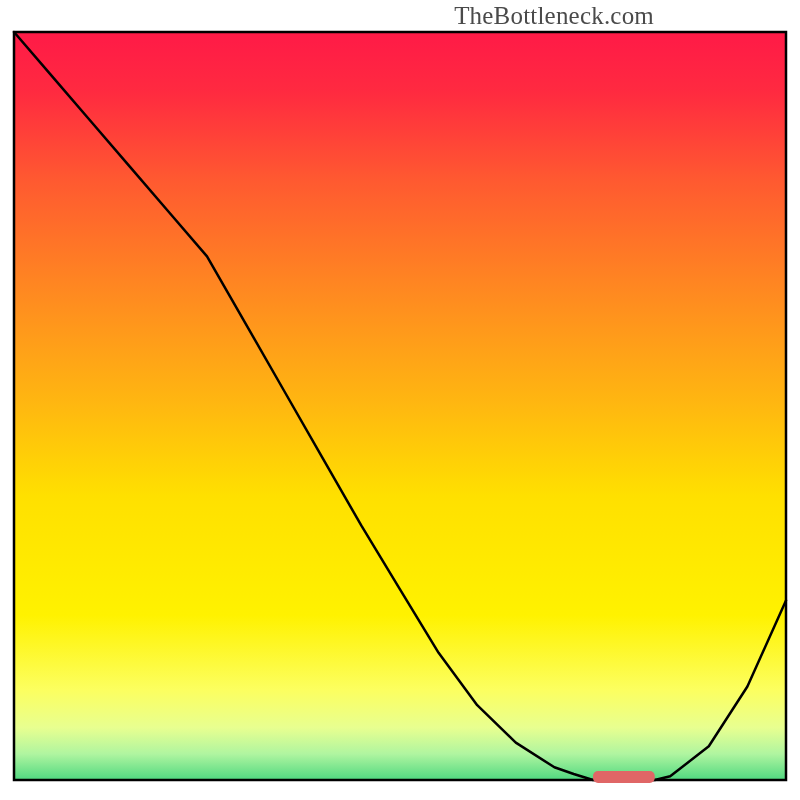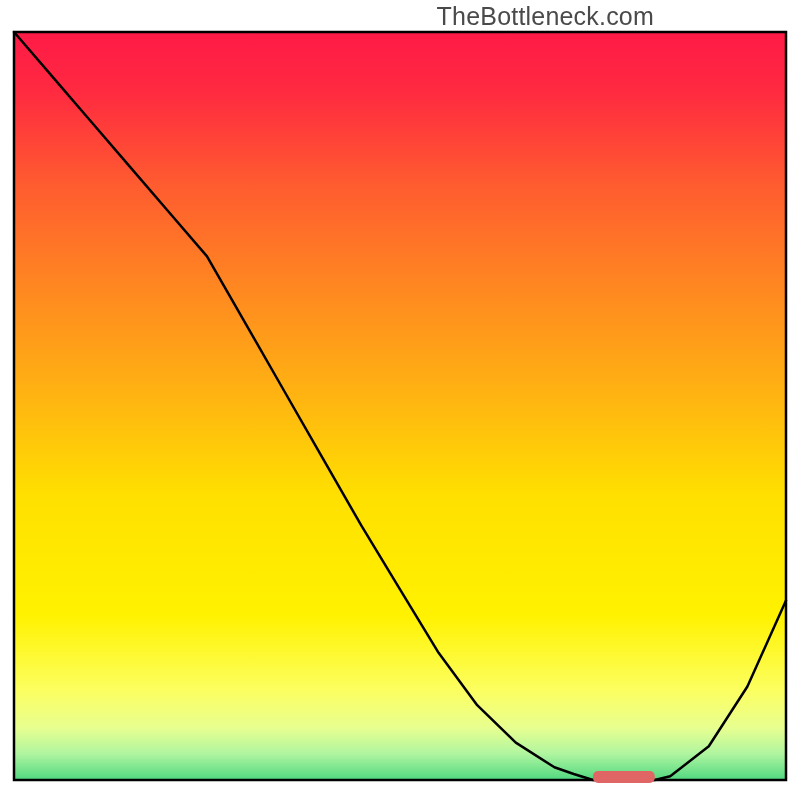--- a/index.html
+++ b/index.html
@@ -14,6 +14,7 @@
     position: relative;
     width: 664px;
     height: 800px;
+    font-family: Liberation Serif, serif;
   }
   .watermark {
     position: absolute;

